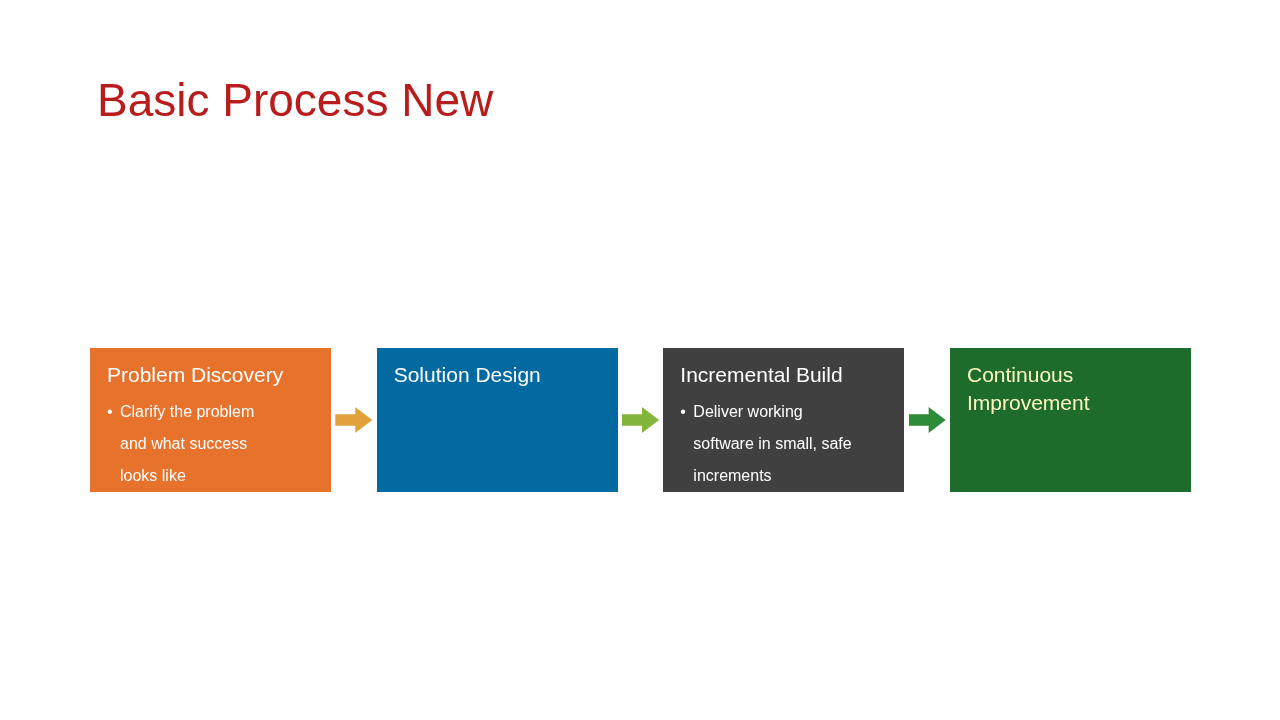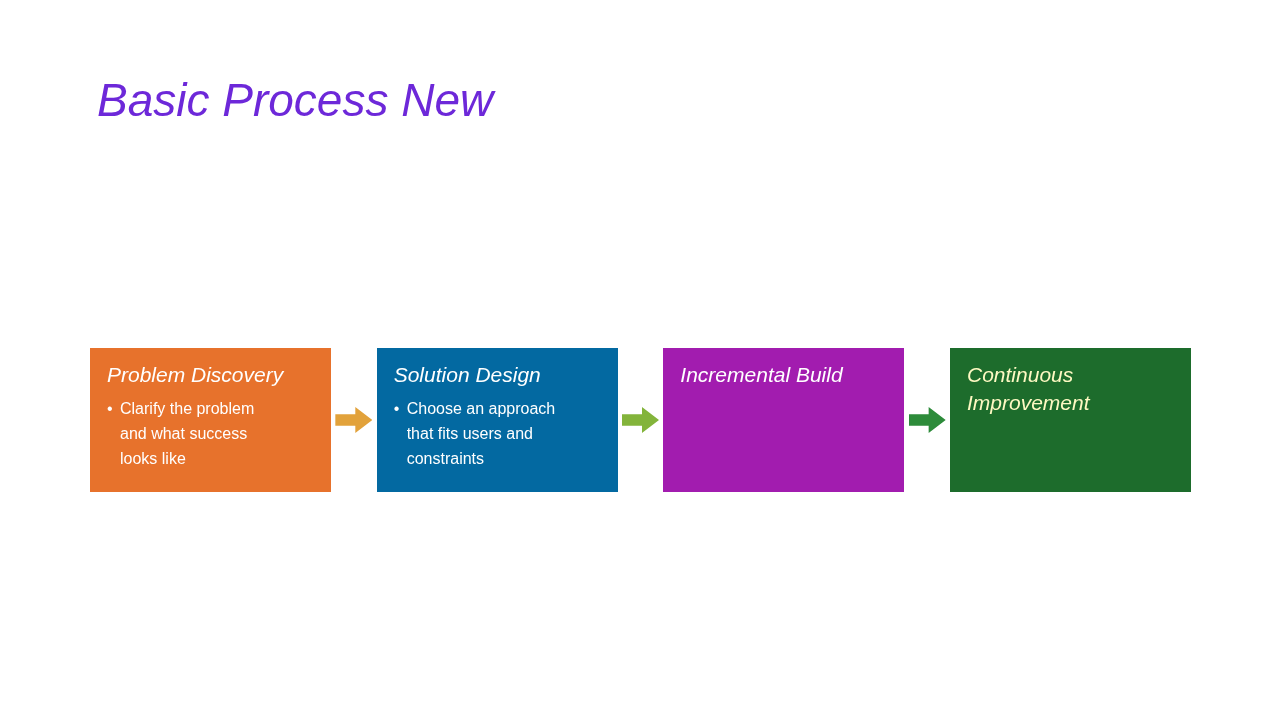--- a/index.html
+++ b/index.html
@@ -86,7 +86,7 @@
 
 <div class="slide" style="background-color: rgb(255, 255, 255);">
 
-  <h1 class="slide-title" style="color: #6d28d9; font-style: italic;">Basic Process New</h1>
+  <h1 class="slide-title" style="color: #b91c1c;">Basic Process New</h1>
 
   <div class="process-row">
 

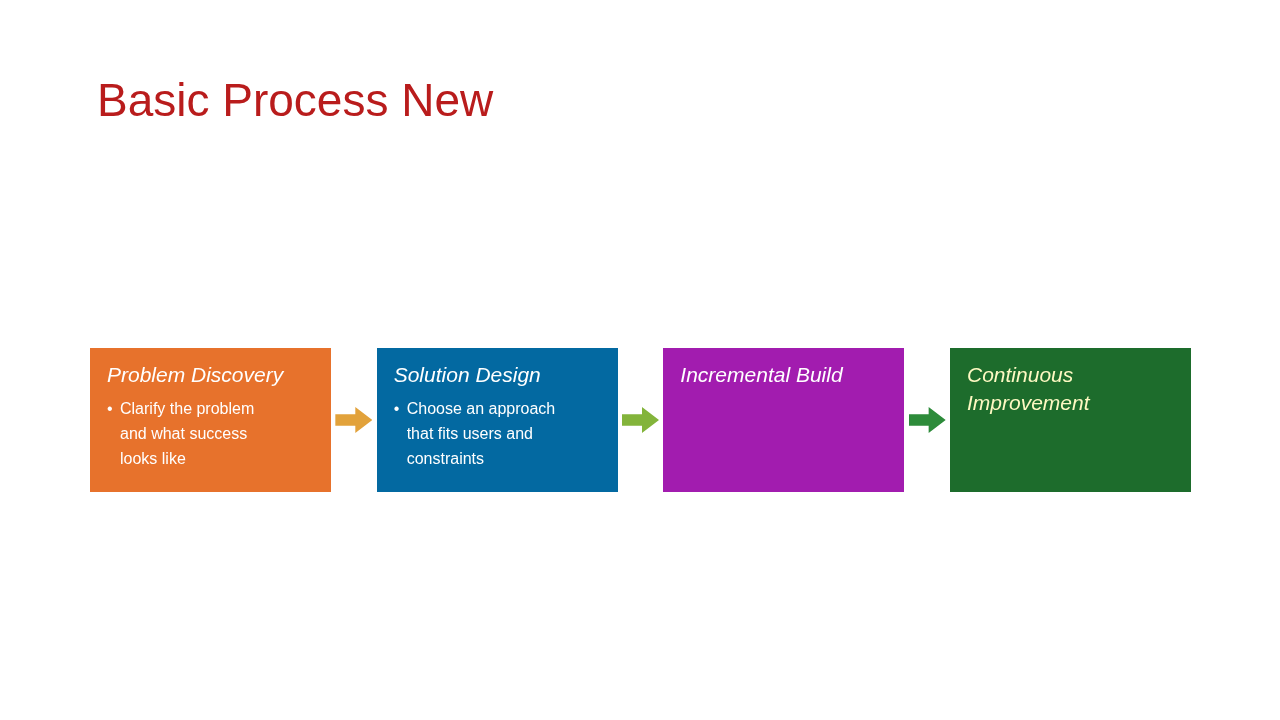--- a/index.html
+++ b/index.html
@@ -49,7 +49,6 @@
     font-size: 21px;
     line-height: 28px;
     font-weight: 400;
-    font-style: italic;
   }
   .step-bullets {
     list-style: none;

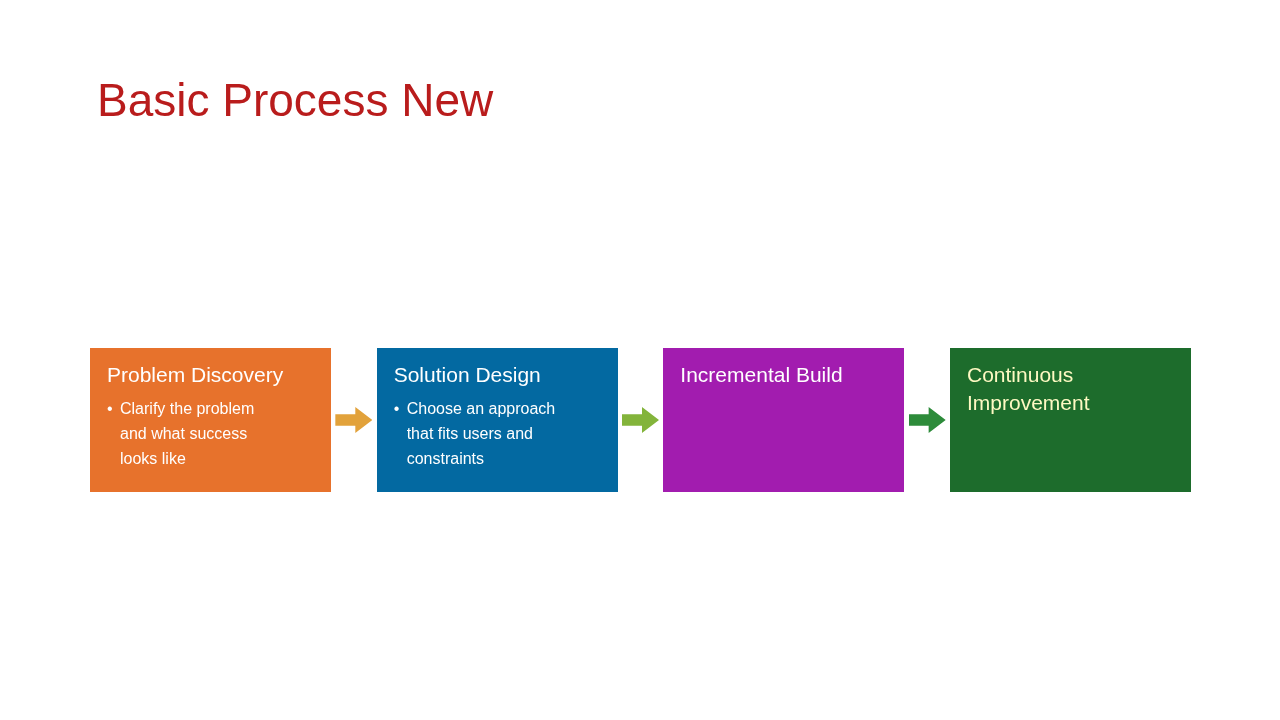--- a/index.html
+++ b/index.html
@@ -111,7 +111,7 @@
       <div class="arrow" style="background-color: rgb(131, 180, 59);"></div>
     </div>
 
-    <div class="step" style="background-color: #a21caf; color: rgb(255, 255, 255);">
+    <div class="step" style="background-color: #404040; color: rgb(255, 255, 255);">
       <h2 class="step-title">Incremental Build</h2>
     </div>
 

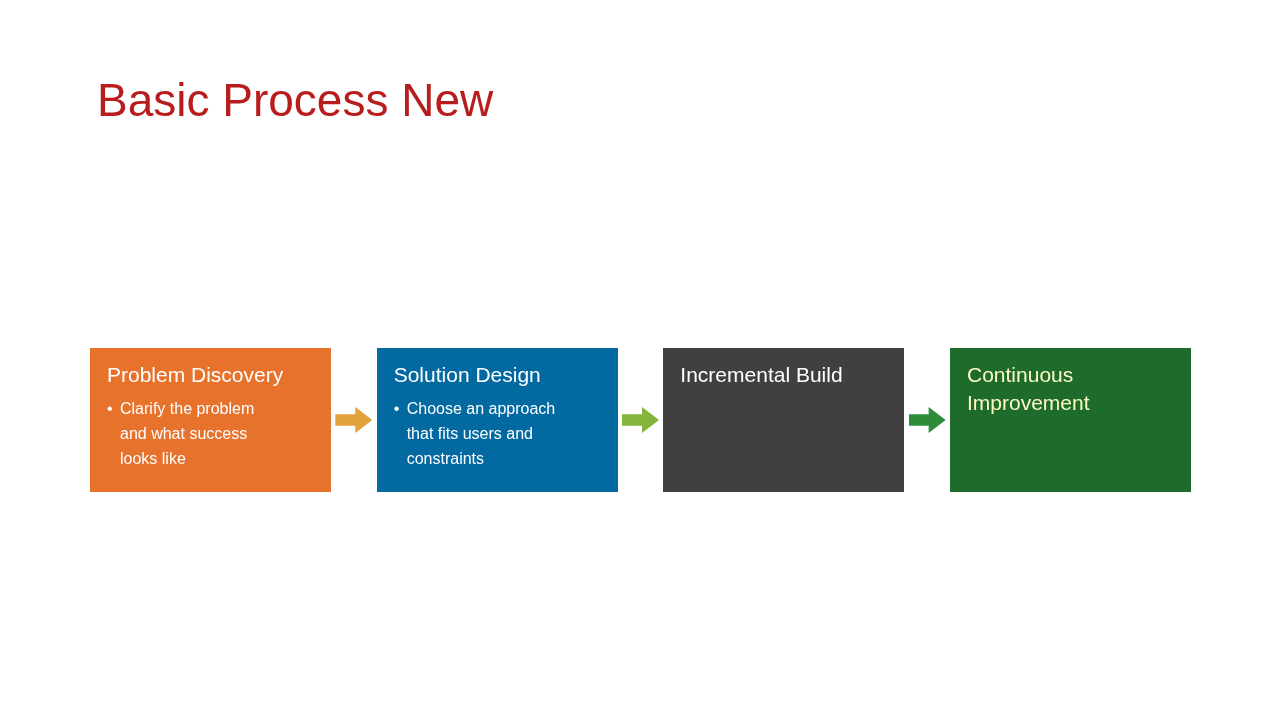--- a/index.html
+++ b/index.html
@@ -56,7 +56,7 @@
     padding: 0;
     width: 176px;
     font-size: 16px;
-    line-height: 25px;
+    line-height: 32px;
   }
   .step-bullets li {
     position: relative;

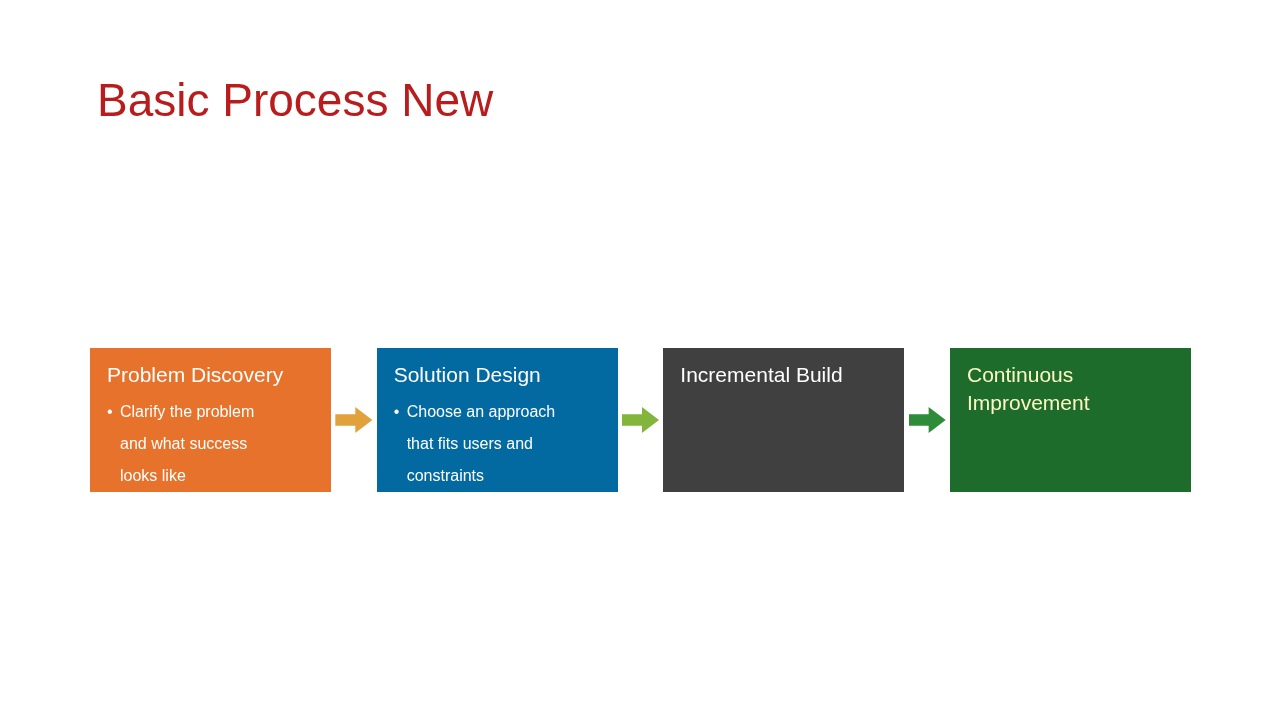--- a/index.html
+++ b/index.html
@@ -102,9 +102,6 @@
 
     <div class="step" style="background-color: #0369a1; color: rgb(255, 255, 255);">
       <h2 class="step-title">Solution Design</h2>
-      <ul class="step-bullets">
-        <li>Choose an approach that fits users and constraints</li>
-      </ul>
     </div>
 
     <div class="arrow-cell">

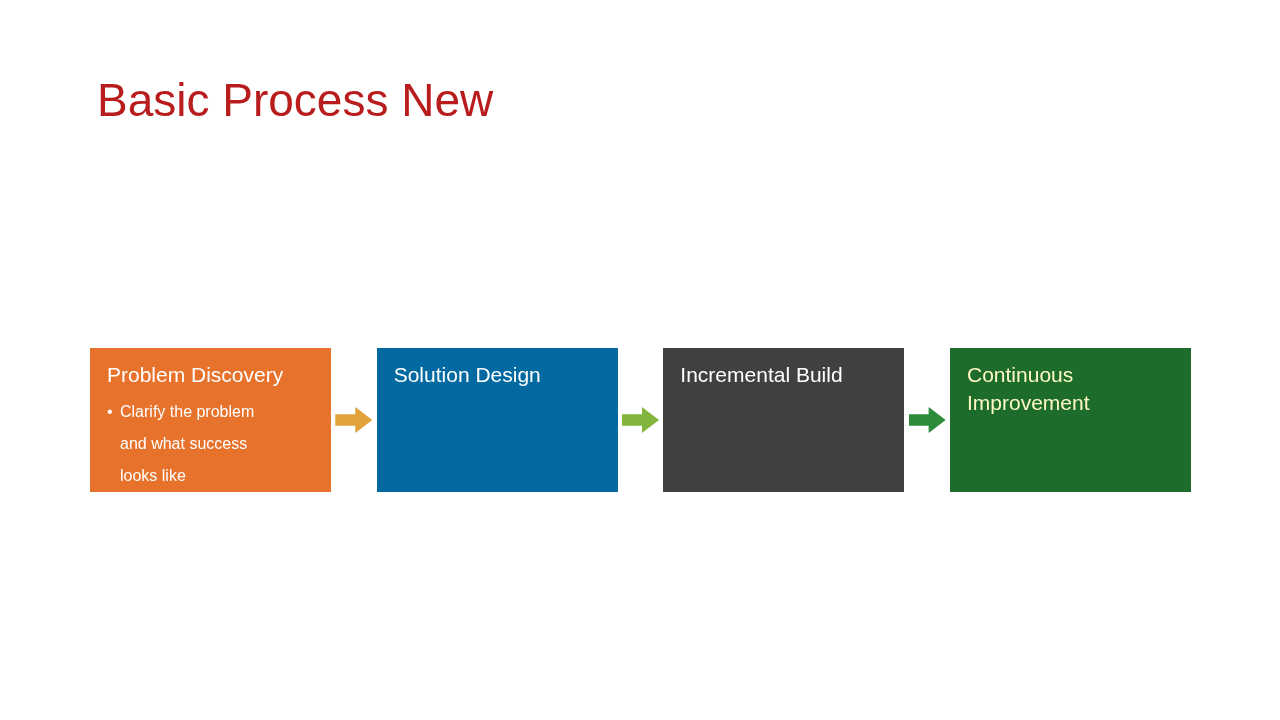--- a/index.html
+++ b/index.html
@@ -110,6 +110,9 @@
 
     <div class="step" style="background-color: #404040; color: rgb(255, 255, 255);">
       <h2 class="step-title">Incremental Build</h2>
+      <ul class="step-bullets">
+        <li>Deliver working software in small, safe increments</li>
+      </ul>
     </div>
 
     <div class="arrow-cell">

